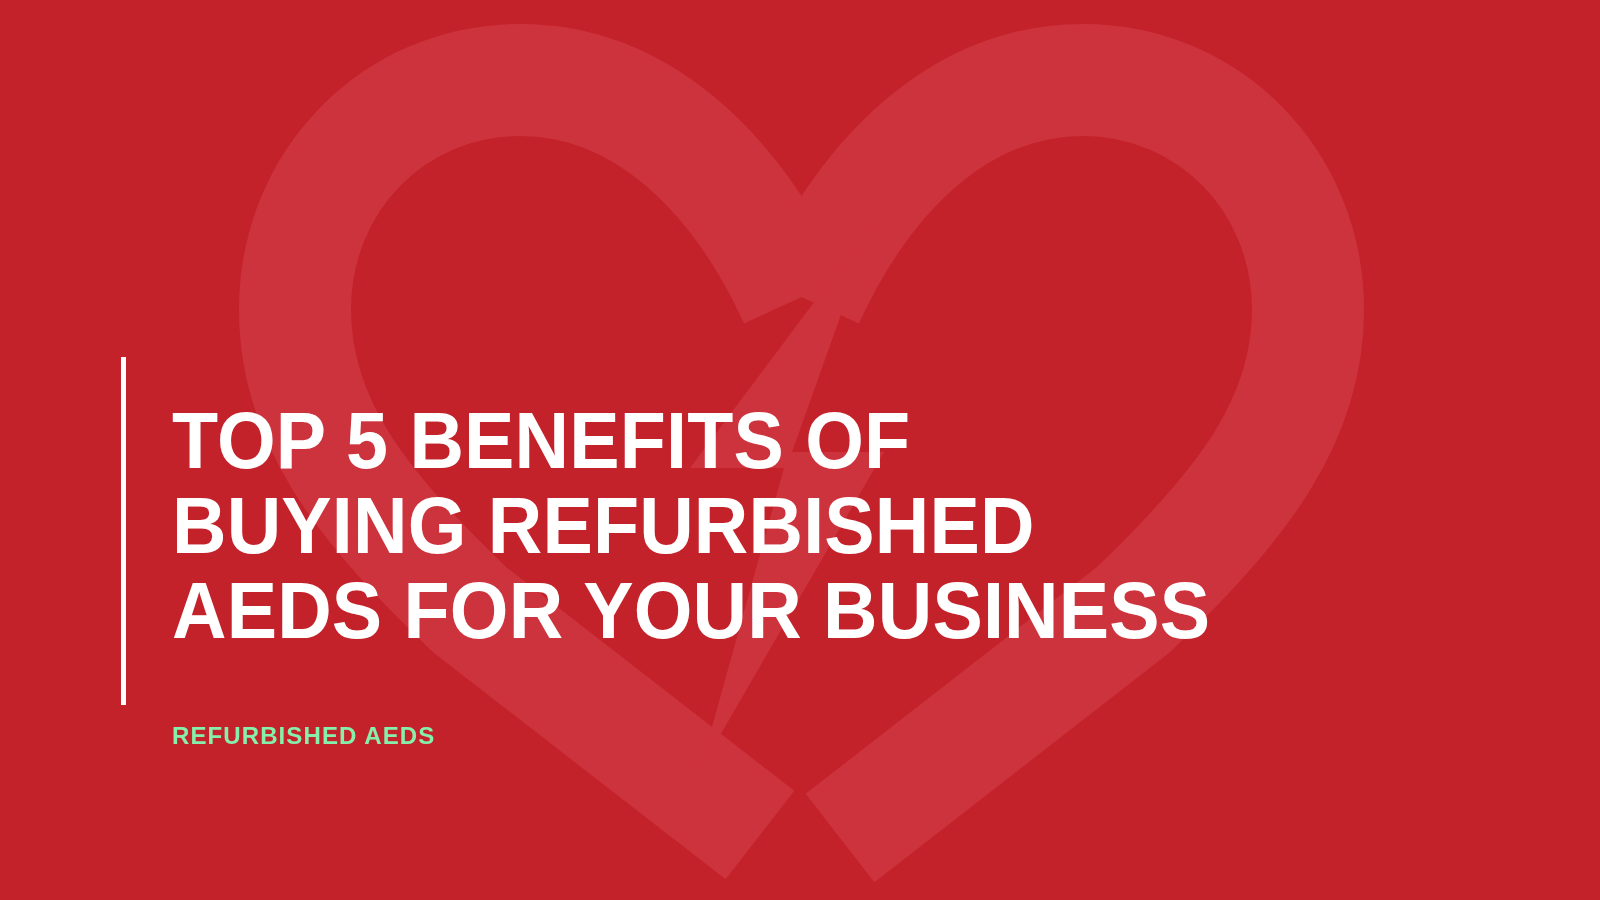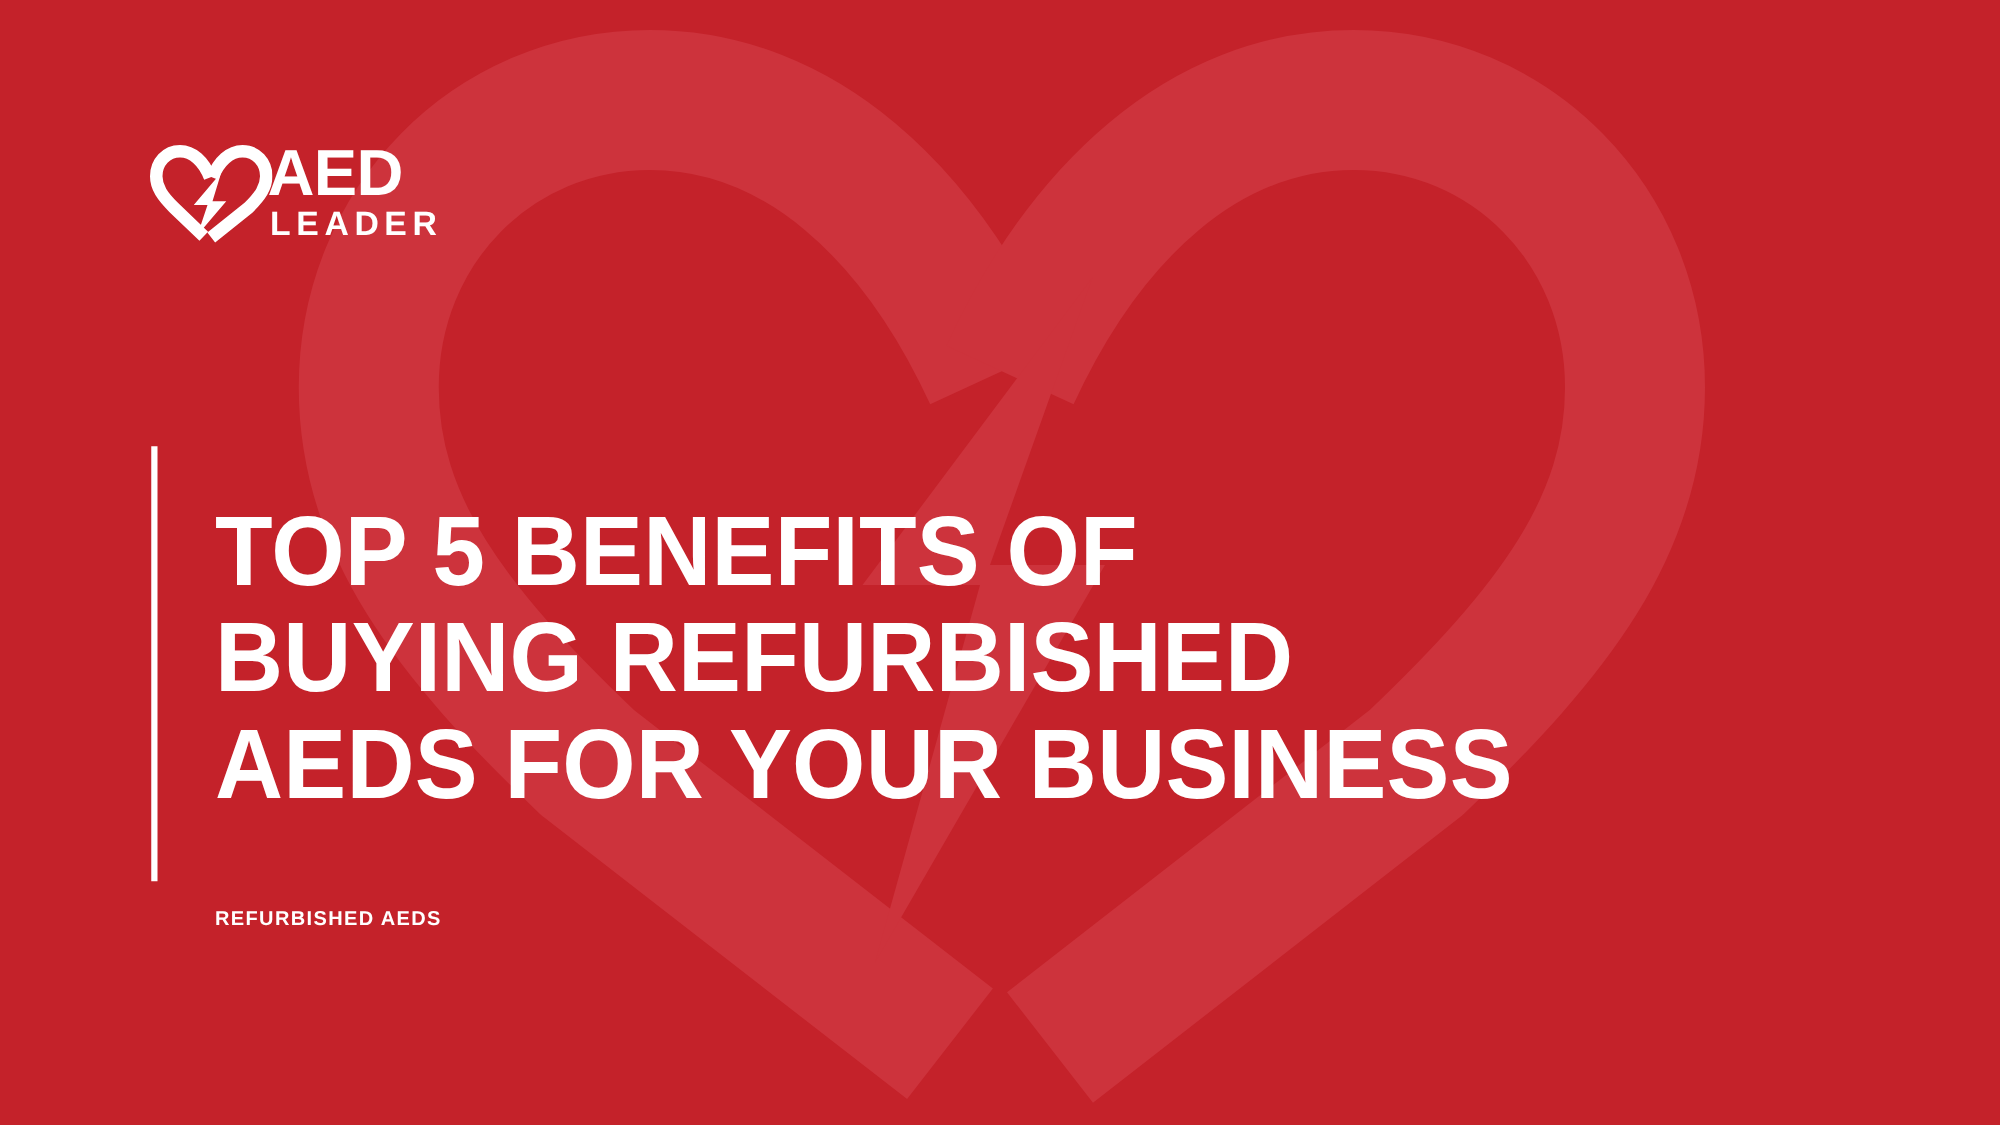--- a/index.html
+++ b/index.html
@@ -165,36 +165,6 @@
              Z" fill="#cd333c"></path>
   </svg>
 
-  <div class="logo">
-
-    <svg class="logo-mark" viewBox="0 0 98 84" aria-hidden="true">
-
-      <path d="M48,26
-               C43,13 34,5 24,5
-               C13,5 5,14 5,25
-               C5,34 10,41 19,50
-               L43,73" fill="none" stroke="#ffffff" stroke-width="10" stroke-linecap="butt" stroke-linejoin="round"></path>
-
-      <path d="M50,26
-               C55,13 64,5 74,5
-               C85,5 93,14 93,25
-               C93,34 88,41 79,50
-               L49,74" fill="none" stroke="#ffffff" stroke-width="10" stroke-linecap="butt" stroke-linejoin="round"></path>
-
-      <path d="M57,22
-               L35,48
-               L46,48
-               L38,72
-               L61,45
-               L50,45
-               Z" fill="#ffffff"></path>
-    </svg>
-
-    <div class="logo-words">
-      <span class="logo-aed">AED</span>
-      <span class="logo-leader">LEADER</span>
-    </div>
-  </div>
 
   <div class="text-block">
 

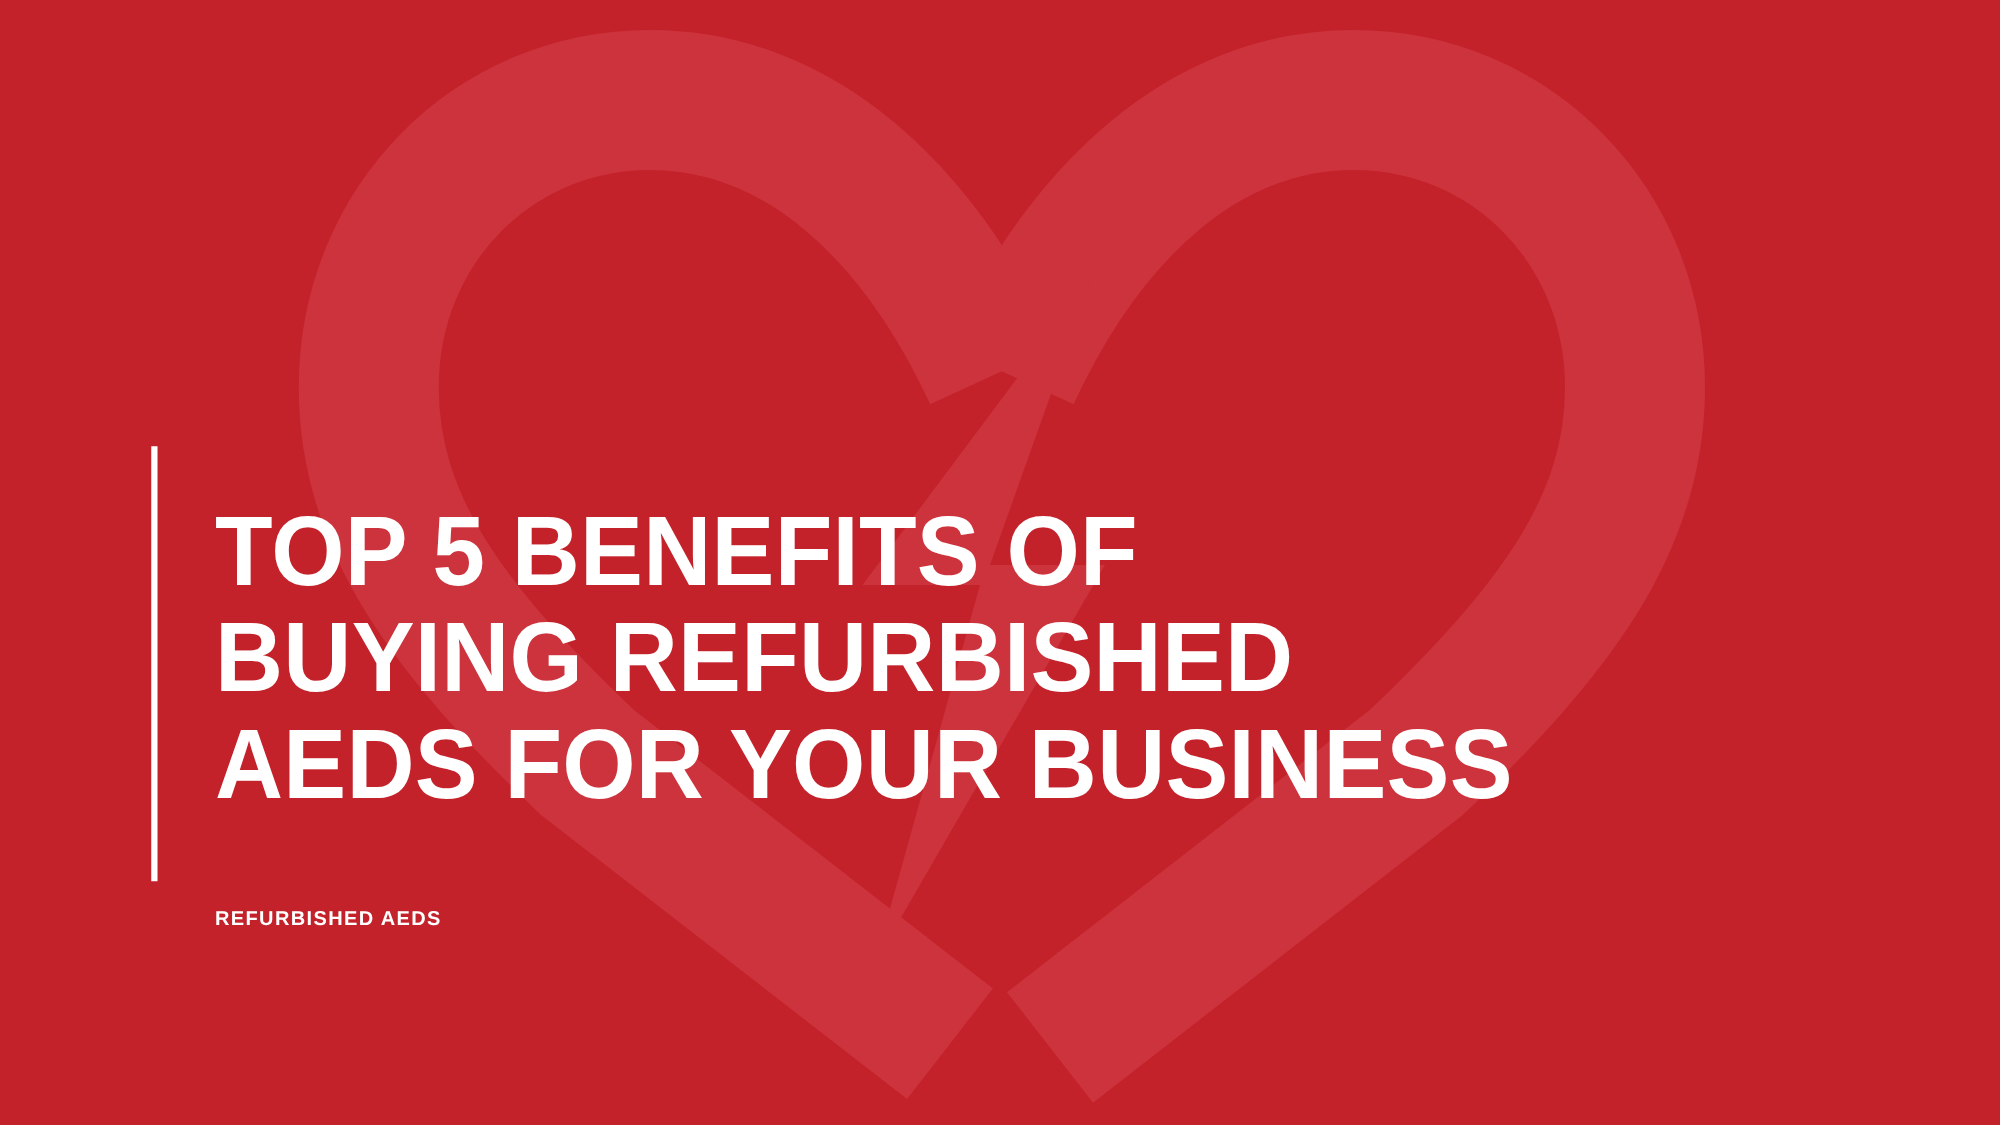--- a/index.html
+++ b/index.html
@@ -122,9 +122,9 @@
   .eyebrow {
     font-family:"Liberation Sans", sans-serif;
     font-weight:bold;
-    font-size:16px;
+    font-size:24px;
     line-height:26px;
-    color:#ffffff;
+    color:#86efac;
     letter-spacing:1.1px;
     text-transform:uppercase;
     margin-top:70px;

